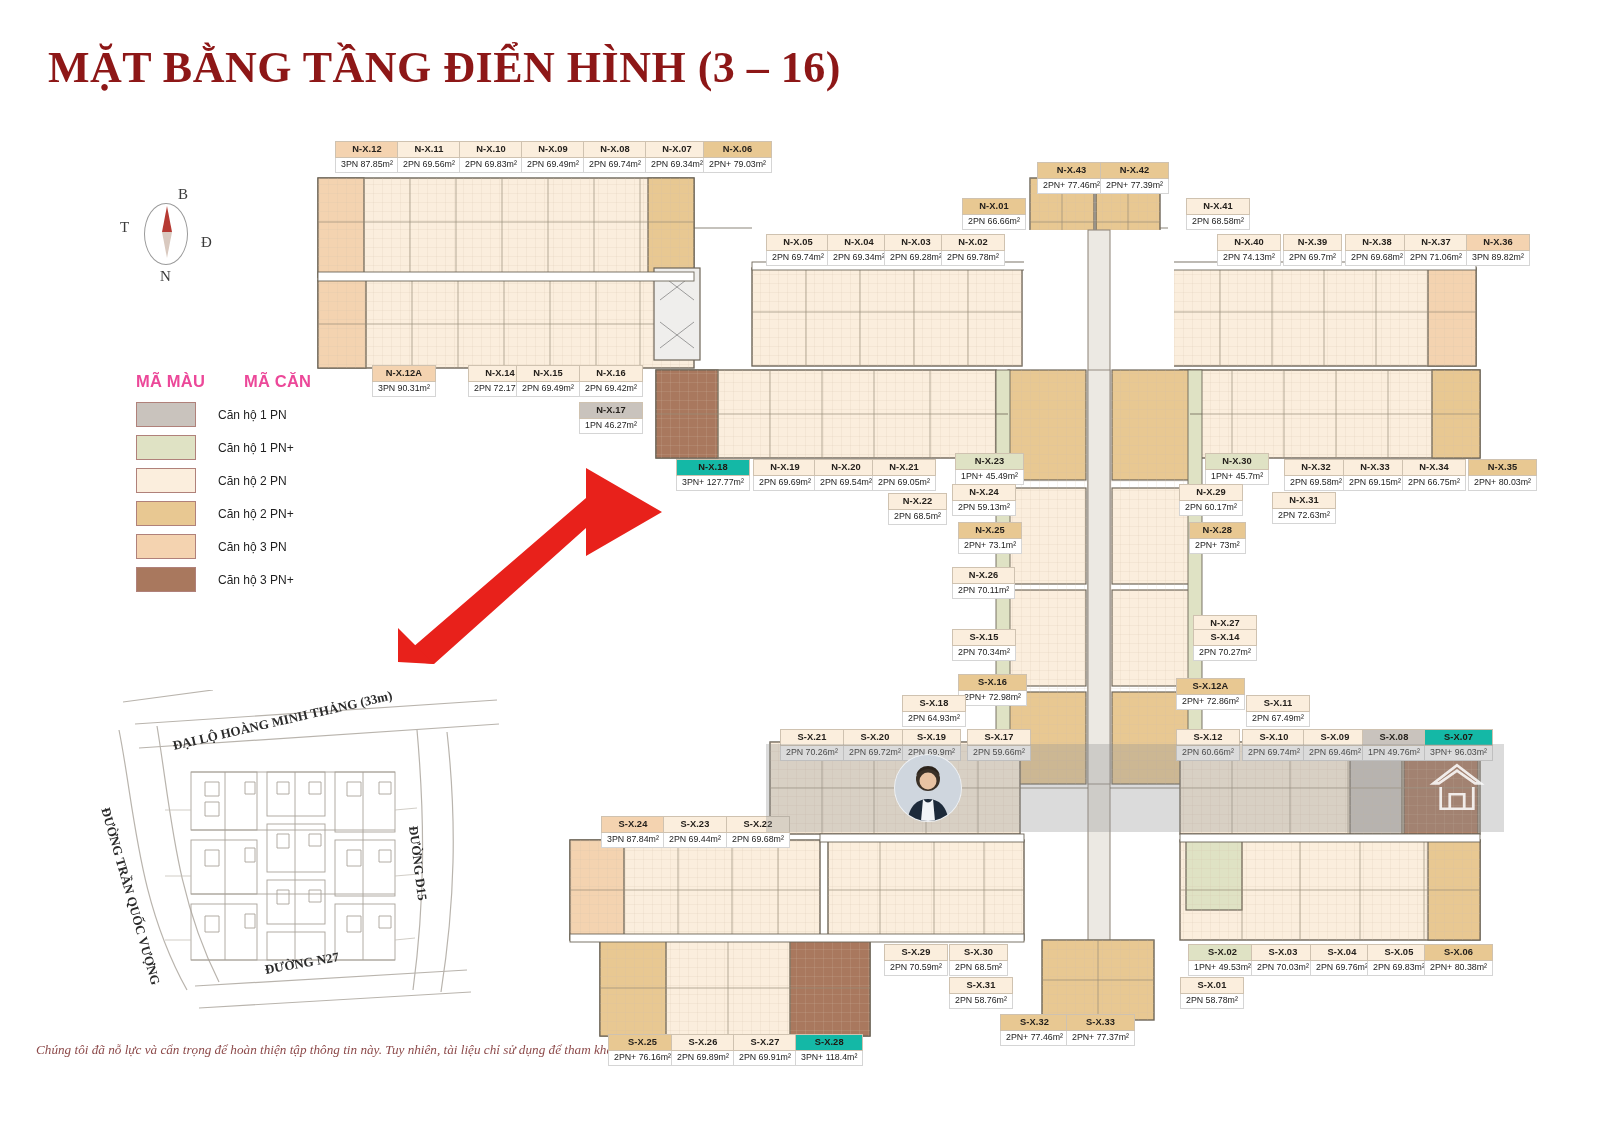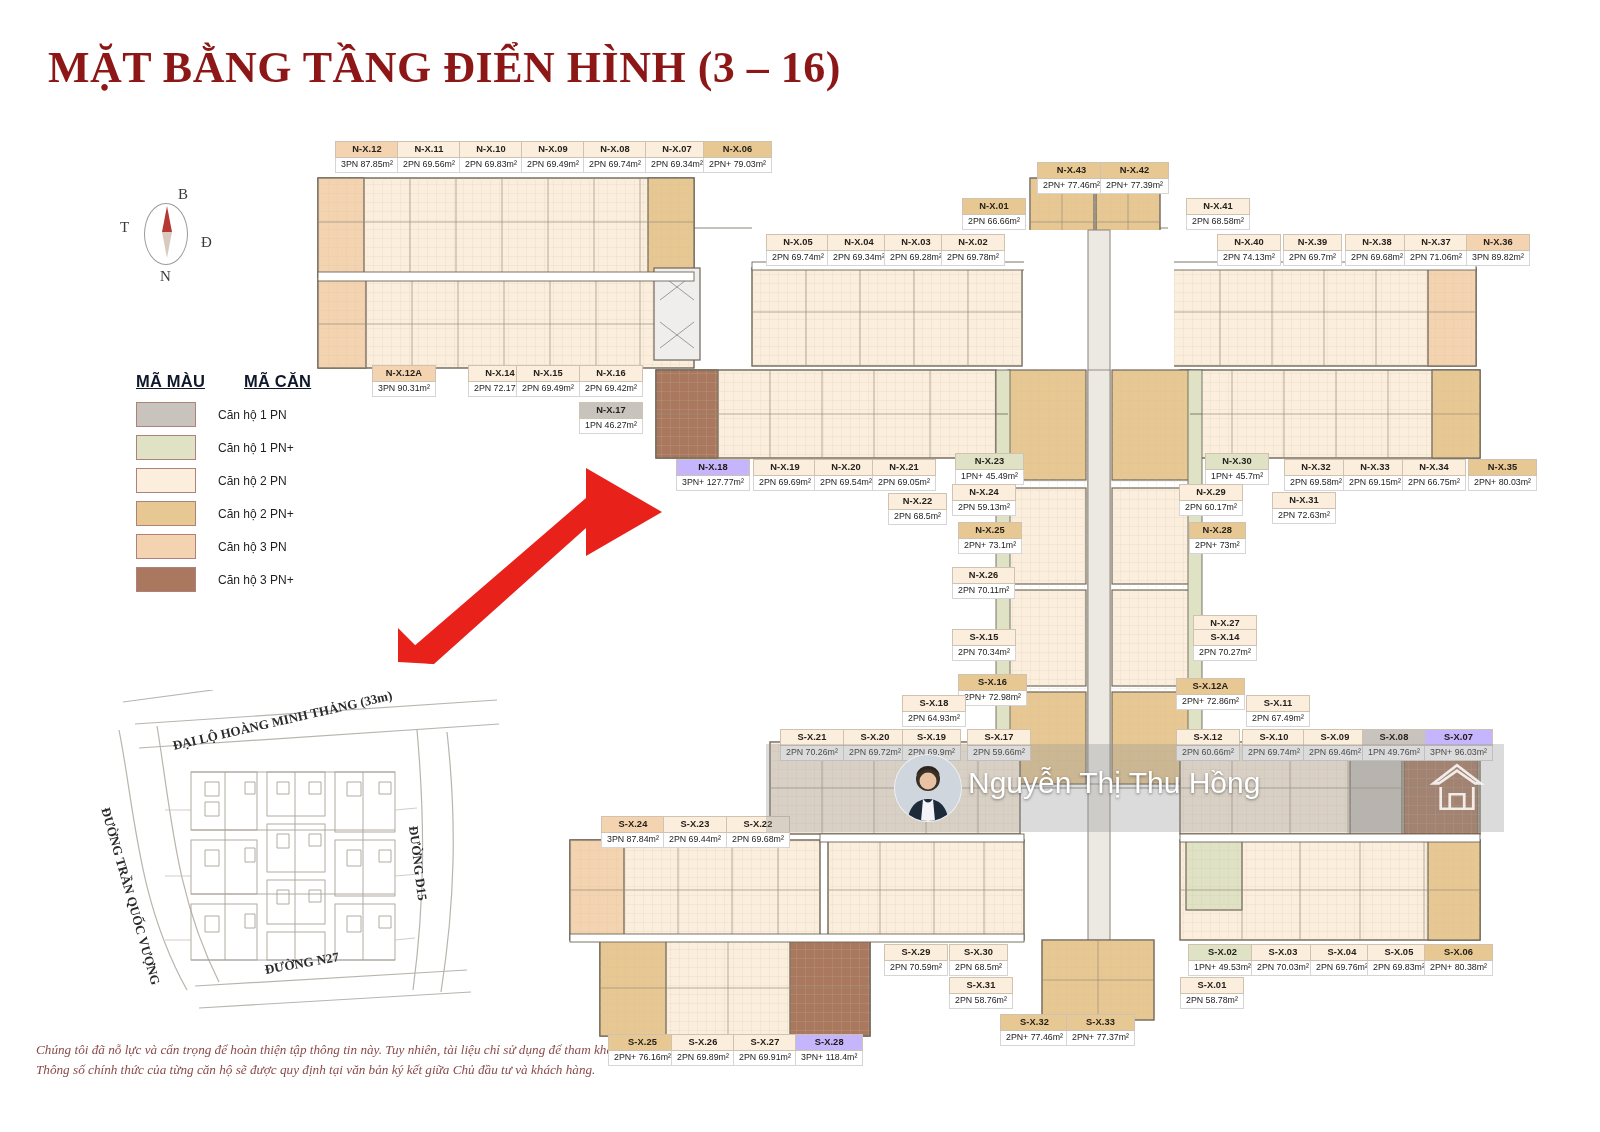--- a/index.html
+++ b/index.html
@@ -96,8 +96,7 @@
     font-size: 16.5px;
     font-weight: bold;
     letter-spacing: 0.2px;
-    color: #0f172a;
-    text-decoration: underline;
+    color: #ec4899;
   }
   #legend .lh-1 { width: 86px; }
   #legend .legend-row {

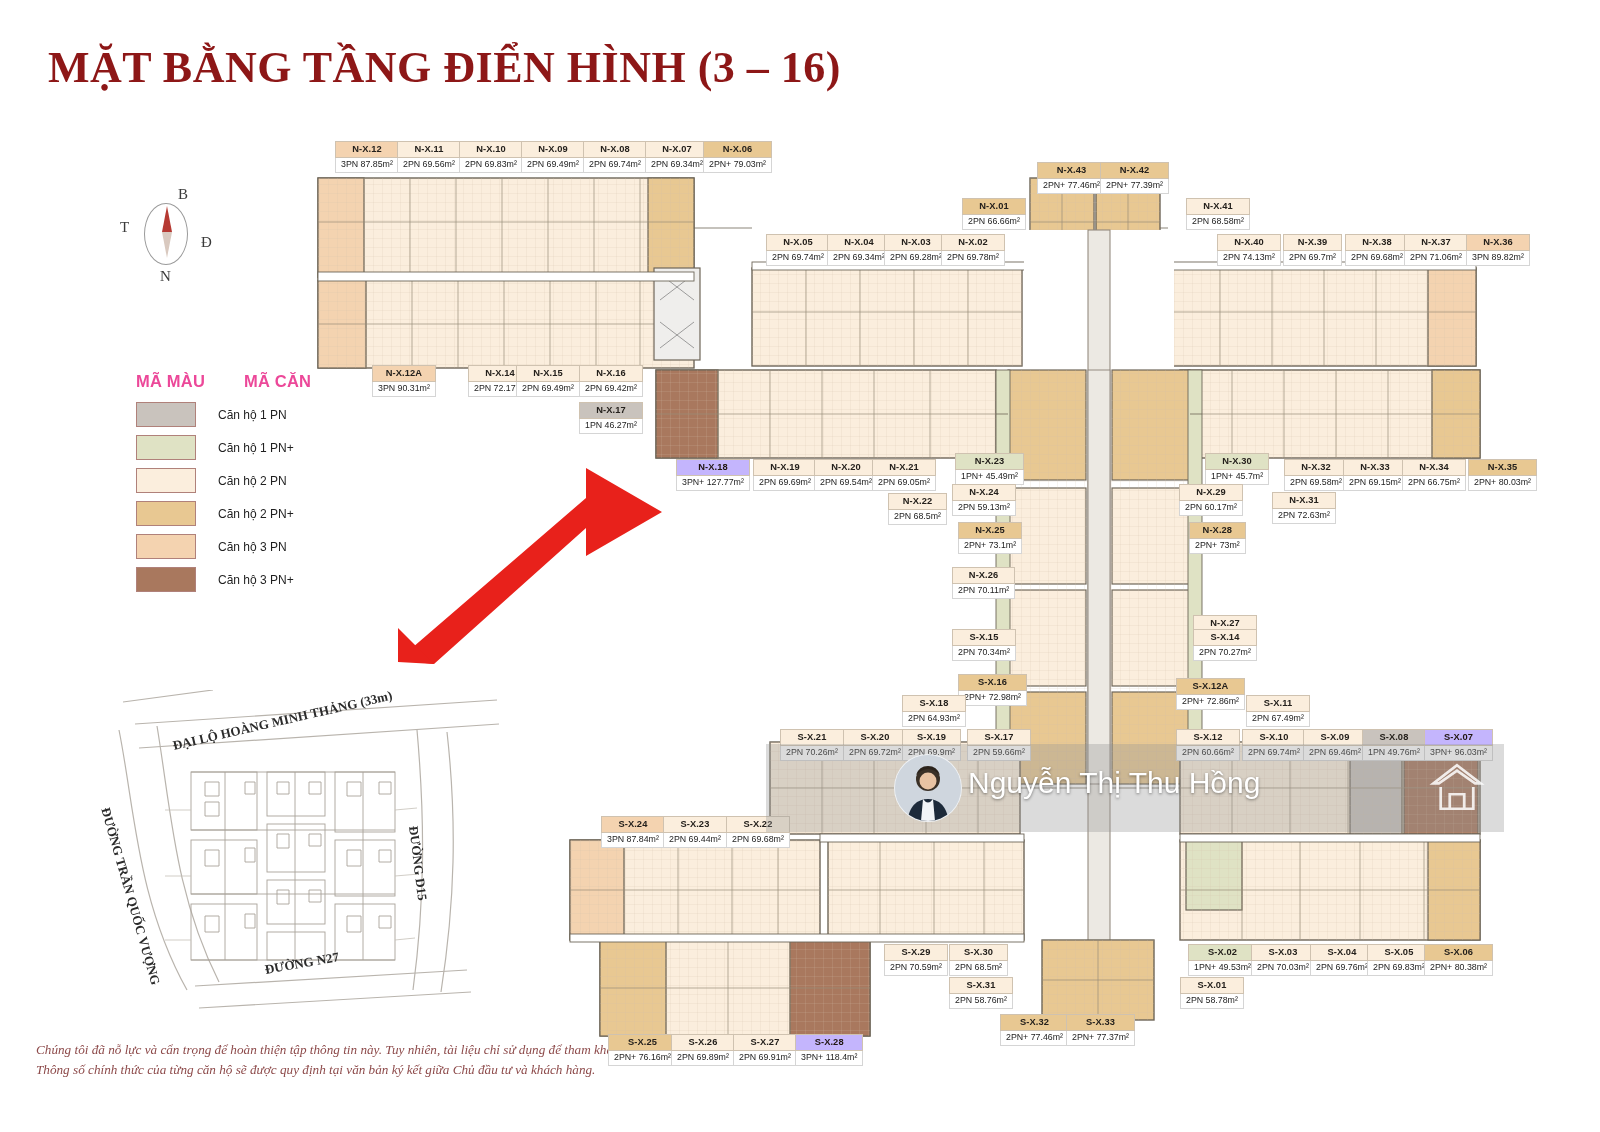--- a/index.html
+++ b/index.html
@@ -153,7 +153,7 @@
   .c-2pn   { background: #fbeedd; }
   .c-2pnp  { background: #e8c892; }
   .c-3pn   { background: #f4d3b0; }
-  .c-3pnp  { background: #c4b5fd; }
+  .c-3pnp  { background: #14b8a6; }
   .tag.t-3pnp .code { color: #20160f; }
 
   

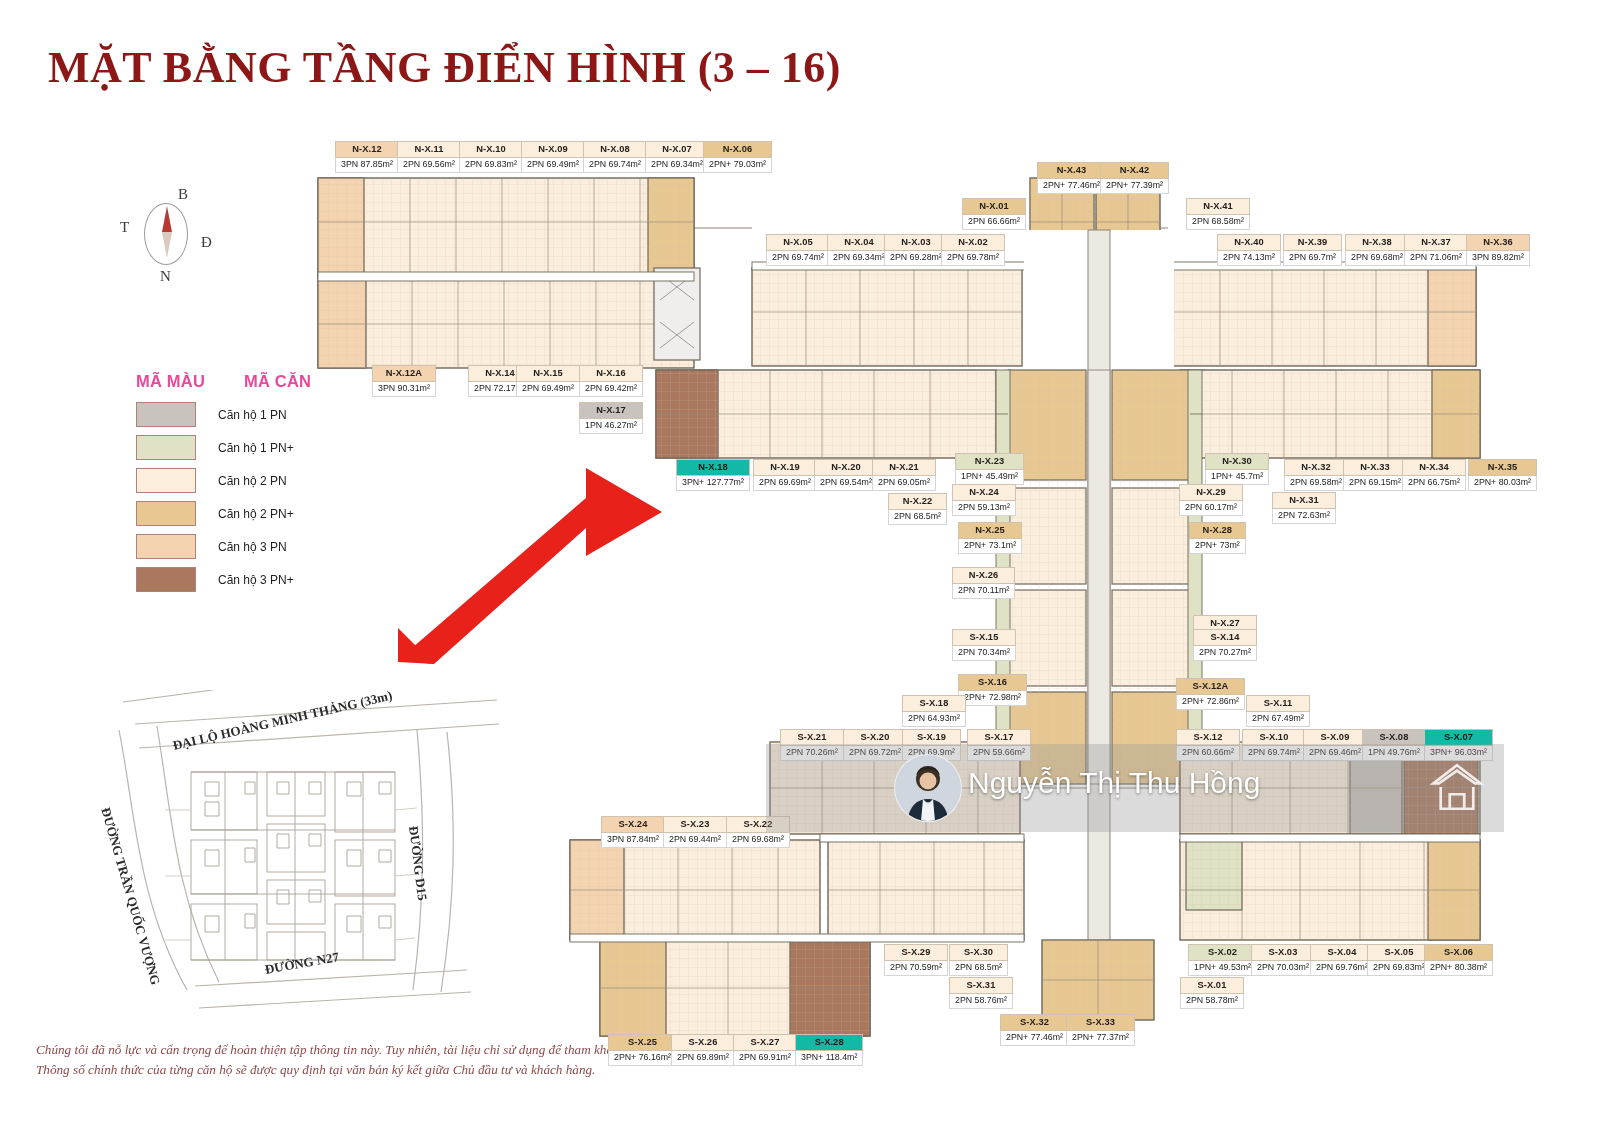--- a/index.html
+++ b/index.html
@@ -835,7 +835,6 @@
         <path d="M28 44 q5 7 10 0 l2 22 h-14 z" fill="#f2f4f7"></path>
       </svg>
     </div>
-    <div id="agent-name">Nguyễn Thị Thu Hồng</div>
     <svg id="brand-logo" viewBox="0 0 64 64">
       <path d="M32 8 L58 28 L52 28 L32 14 L12 28 L6 28 Z" fill="none" stroke="#ffffff" stroke-width="3"></path>
       <path d="M14 32 L14 56 L50 56 L50 32" fill="none" stroke="#ffffff" stroke-width="3"></path>

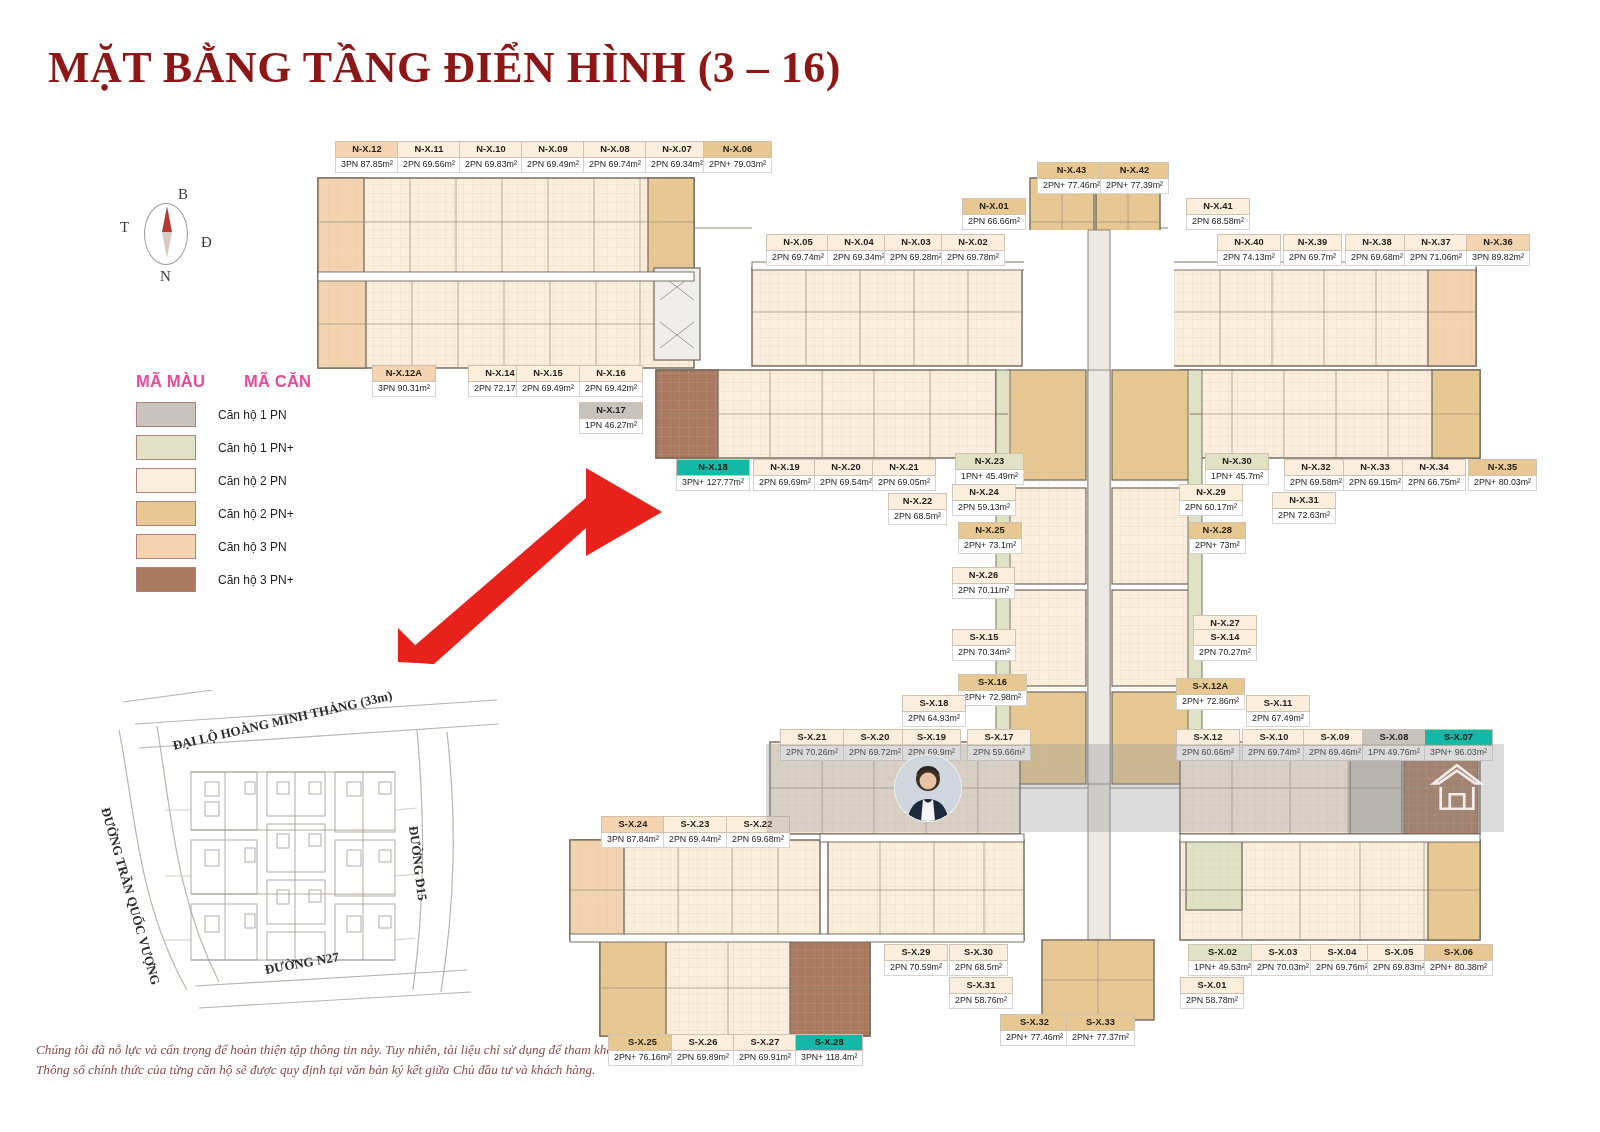--- a/index.html
+++ b/index.html
@@ -844,7 +844,6 @@
 
   <div id="disclaimer">
     <div>Chúng tôi đã nỗ lực và cẩn trọng để hoàn thiện tập thông tin này. Tuy nhiên, tài liệu chỉ sử dụng để tham khảo.</div>
-    <div>Thông số chính thức của từng căn hộ sẽ được quy định tại văn bản ký kết giữa Chủ đầu tư và khách hàng.</div>
   </div>
 
 </div>

